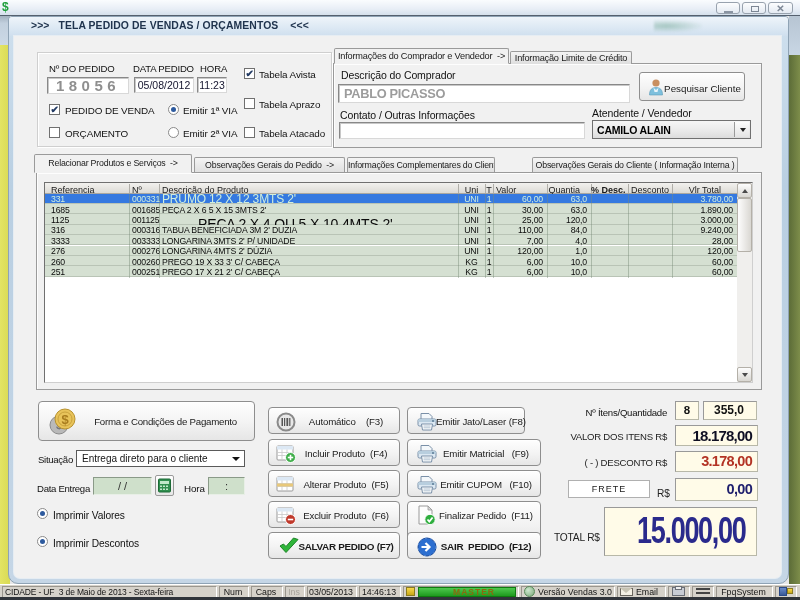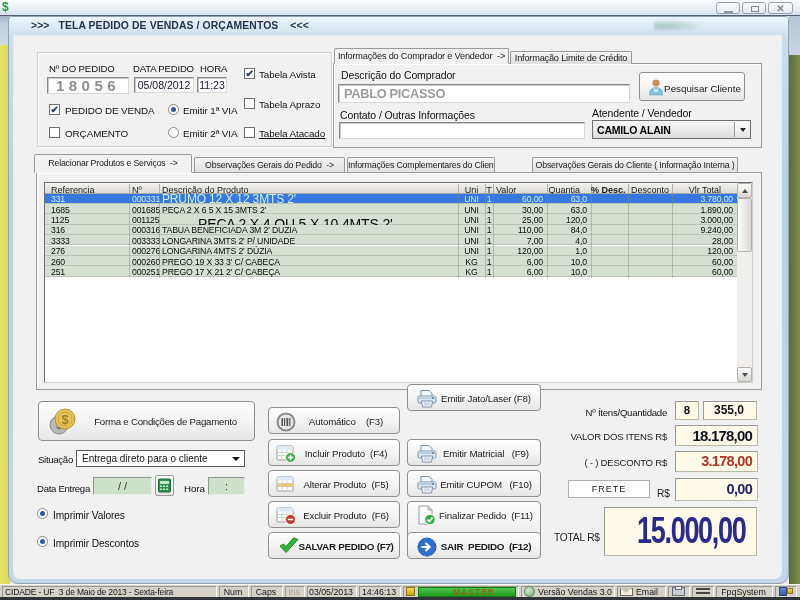--- a/index.html
+++ b/index.html
@@ -71,7 +71,7 @@
 <div class="cb" style="left:244px;top:98px;"></div>
 <div class="lbl" style="left:259px;top:99px;font-size:9.9px;">Tabela Aprazo</div>
 <div class="cb" style="left:244px;top:127px;"></div>
-<div class="lbl" style="left:259px;top:128px;font-size:9.9px;text-decoration:underline;">Tabela Atacado</div>
+<div class="lbl" style="left:259px;top:128px;font-size:9.9px;">Tabela Atacado</div>
 
 <div class="abs" style="left:333px;top:63px;width:429px;height:85px;border:1px solid #9a9a9a;background:#f1f1f1;box-shadow:inset 1px 1px 0 #fdfdfd;"></div>
 <div class="abs" style="left:510px;top:51px;width:122px;height:13px;border:1px solid #9a9a9a;border-bottom:none;border-radius:2px 2px 0 0;background:linear-gradient(#f4f4f4,#dedede);font-size:9.2px;letter-spacing:-0.2px;color:#1a1a1a;text-align:center;line-height:13px;white-space:nowrap;overflow:hidden;">Informação Limite de Crédito</div>

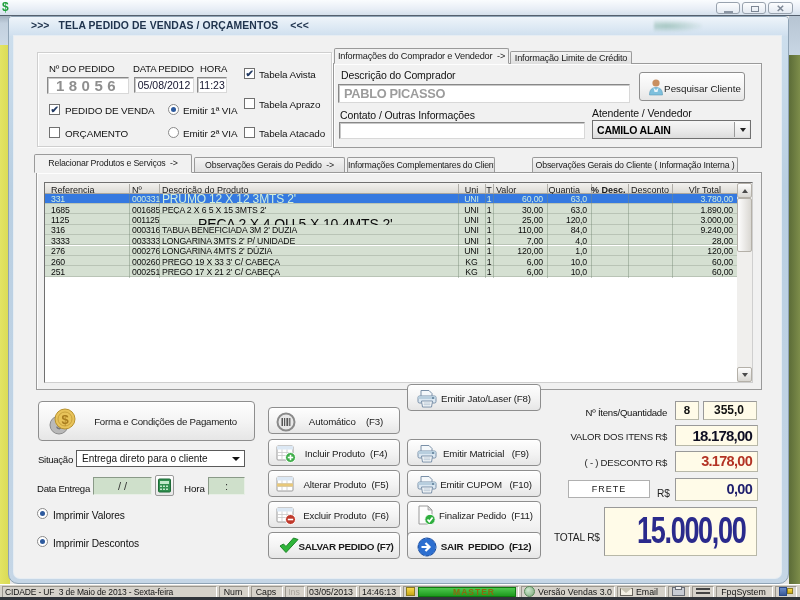--- a/index.html
+++ b/index.html
@@ -312,7 +312,7 @@
     </svg>
 <div class="btxt" style="top:7.5px;left:28px;right:4px;font-size:9.9px;font-weight:bold;letter-spacing:-0.3px;">SALVAR PEDIDO (F7)</div>
 </div>
-<div class="gbtn" style="left:407px;top:384px;width:134px;height:27px;border-radius:4px;">
+<div class="gbtn" style="left:407px;top:407px;width:118px;height:27px;border-radius:4px;">
 <svg class="abs" style="left:8px;top:3px;" width="22" height="21" viewBox="0 0 22 21">
 <path d="M5 8 L5 2.5 L13 2.5 L16 5.5 L16 8" fill="#f4f8fb" stroke="#7a90a8" stroke-width="1"></path>
 <rect x="2" y="8" width="18" height="7" rx="1.5" fill="#dce8f2" stroke="#7a90a8" stroke-width="1"></rect>

